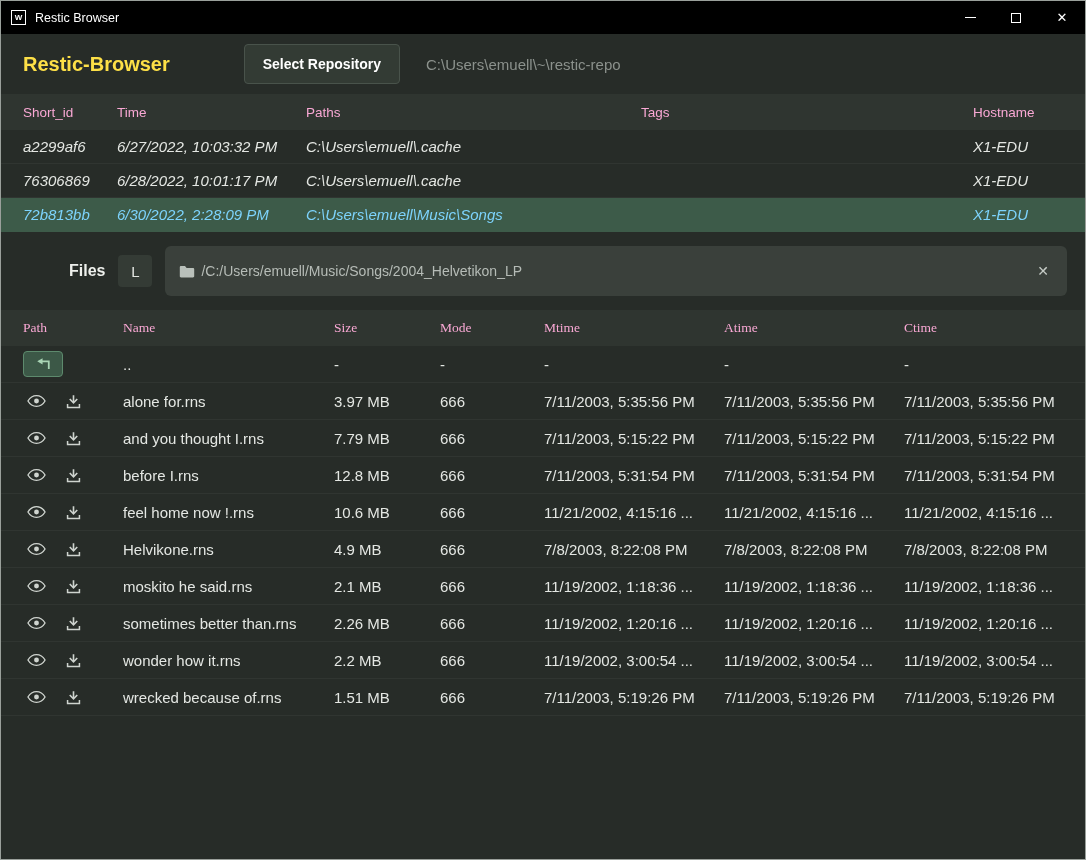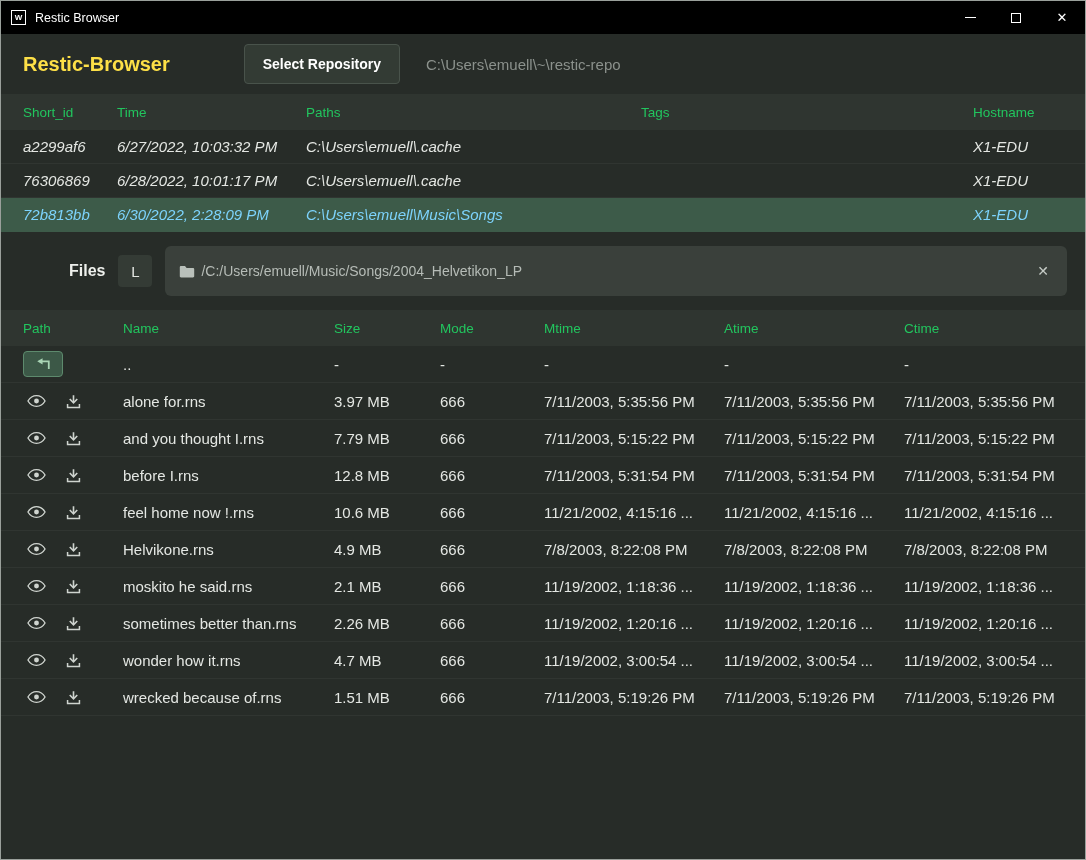--- a/index.html
+++ b/index.html
@@ -60,7 +60,7 @@
     align-items: center; padding: 0 22px;
   }
   .table-header {
-    height: 36px; background: #2f3530; color: #22c55e; font-size: 13.5px;
+    height: 36px; background: #2f3530; color: #f9a8d4; font-size: 13.5px;
   }
   .snap-row { height: 33px; font-size: 15px; border-bottom: 1px solid rgba(255,255,255,0.045); cursor: pointer; font-style: italic; }
   .snap-row.selected { background: #3d5b49; color: #7dd3fc; border-bottom-color: transparent; }

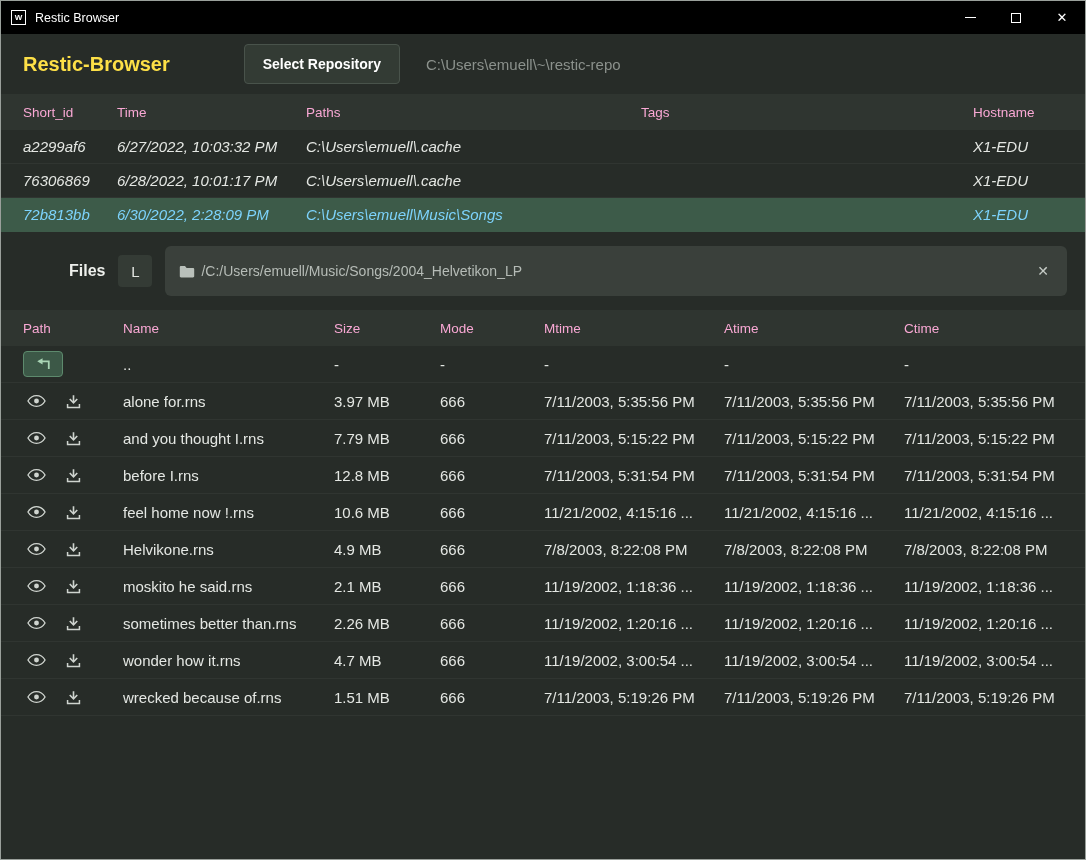--- a/index.html
+++ b/index.html
@@ -82,7 +82,7 @@
   .path-text { color: #b6bcb7; font-size: 14px; flex: 1; white-space: nowrap; overflow: hidden; }
   .clear-btn { color: #c6ccc7; font-size: 14px; cursor: pointer; padding: 2px 4px; }
 
-  .files-header { margin-top: 12px; }
+  .files-header { margin-top: 12px; font-family: Liberation Serif, serif; }
 
   .cell-icons { display: flex; align-items: center; gap: 12px; }
   .icon-btn {

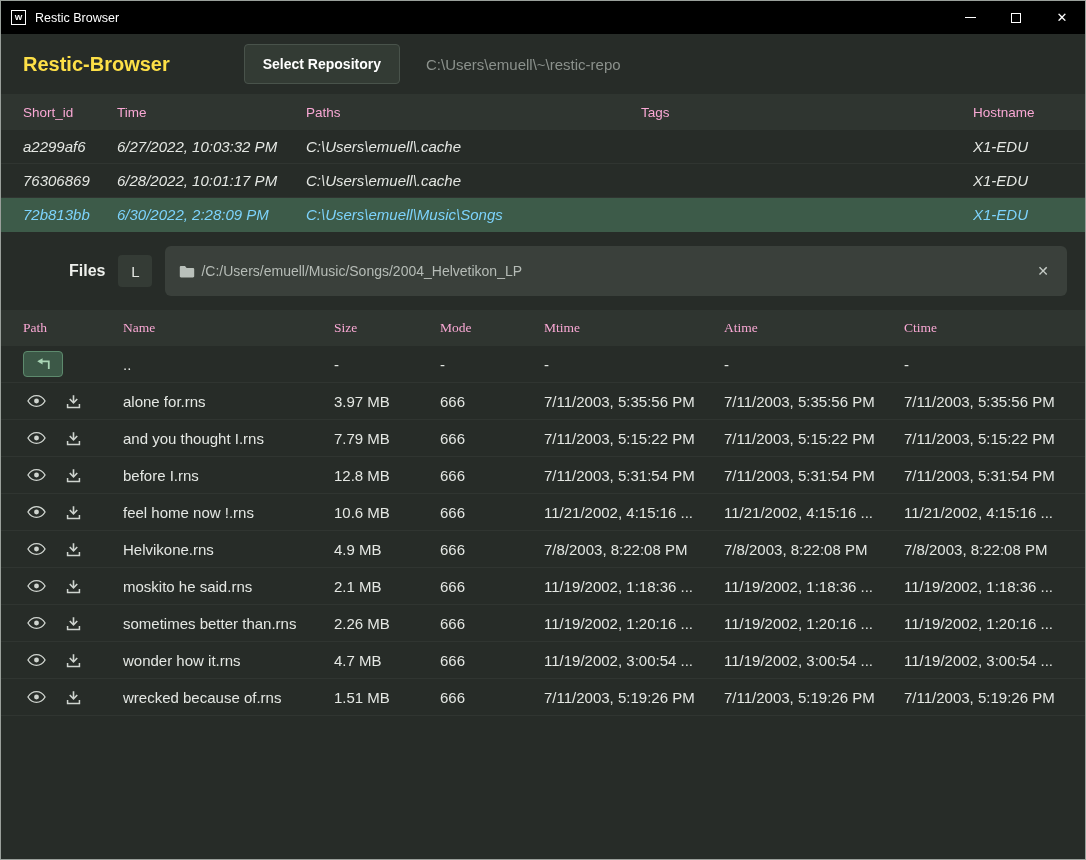--- a/index.html
+++ b/index.html
@@ -384,7 +384,7 @@
       </button>
     </div>
     <div class="cell">wonder how it.rns</div>
-    <div class="cell">4.7 MB</div>
+    <div class="cell">2.2 MB</div>
     <div class="cell">666</div>
     <div class="cell">11/19/2002, 3:00:54 ...</div>
     <div class="cell">11/19/2002, 3:00:54 ...</div>

